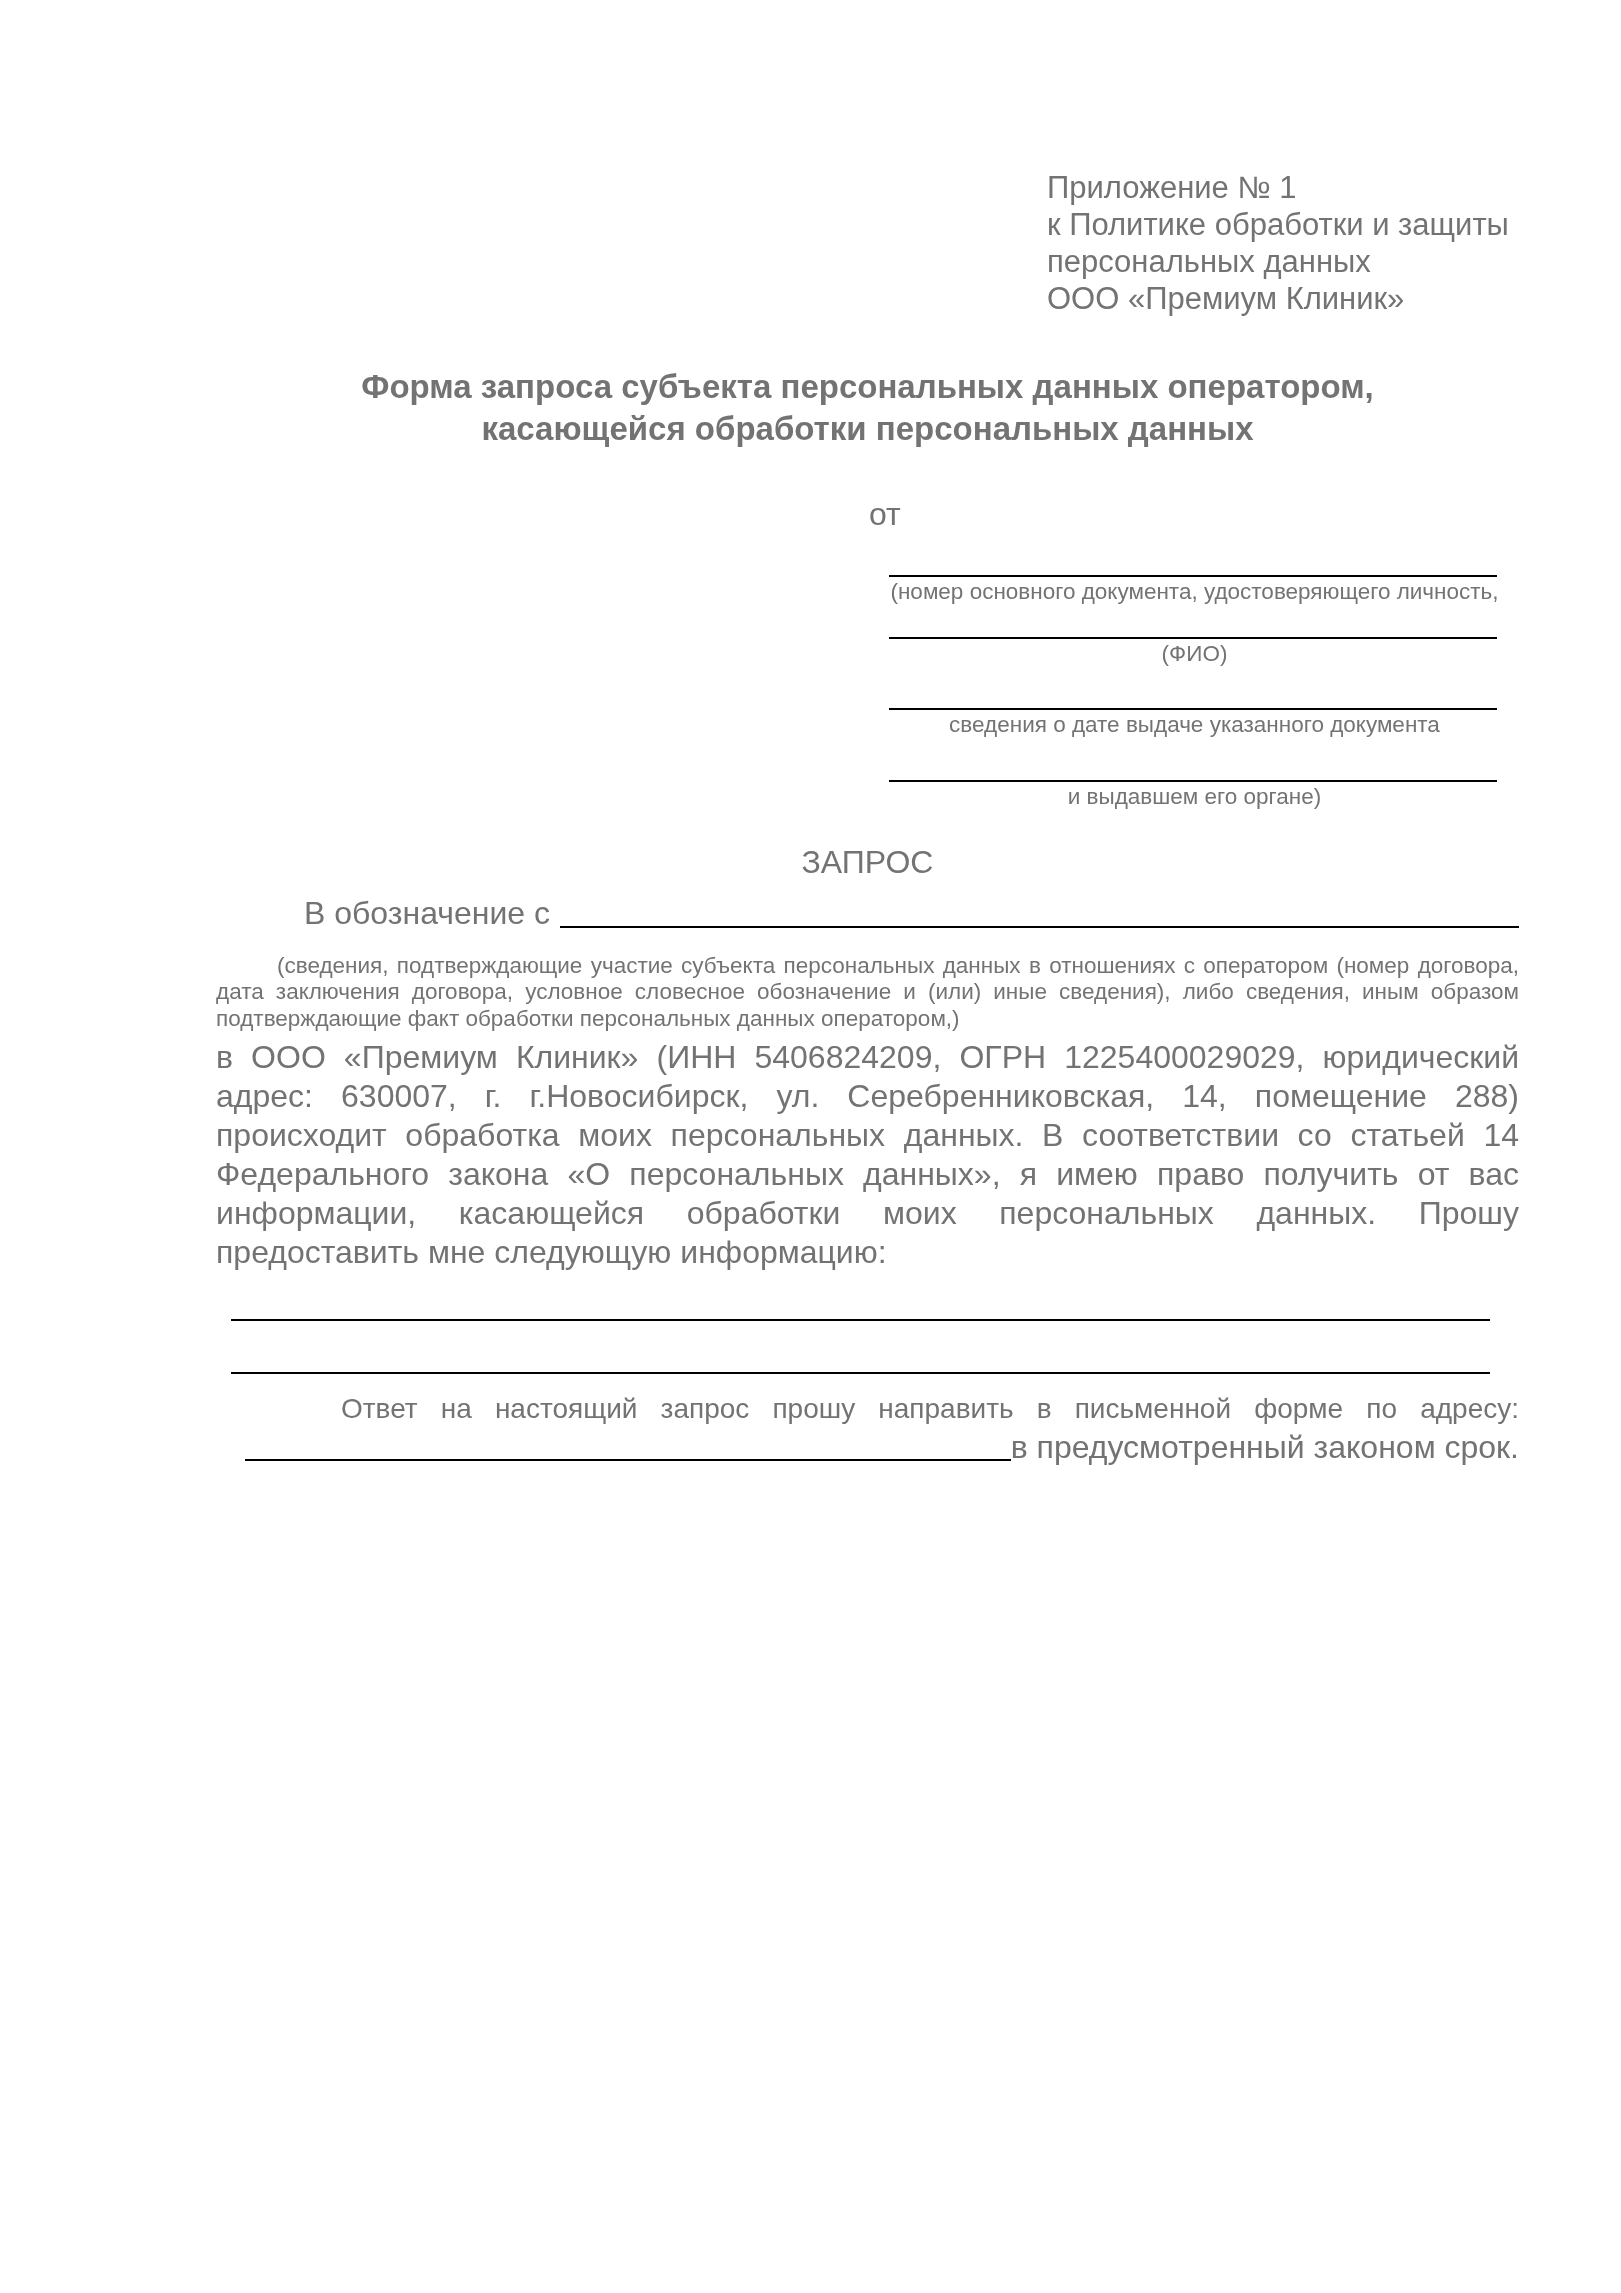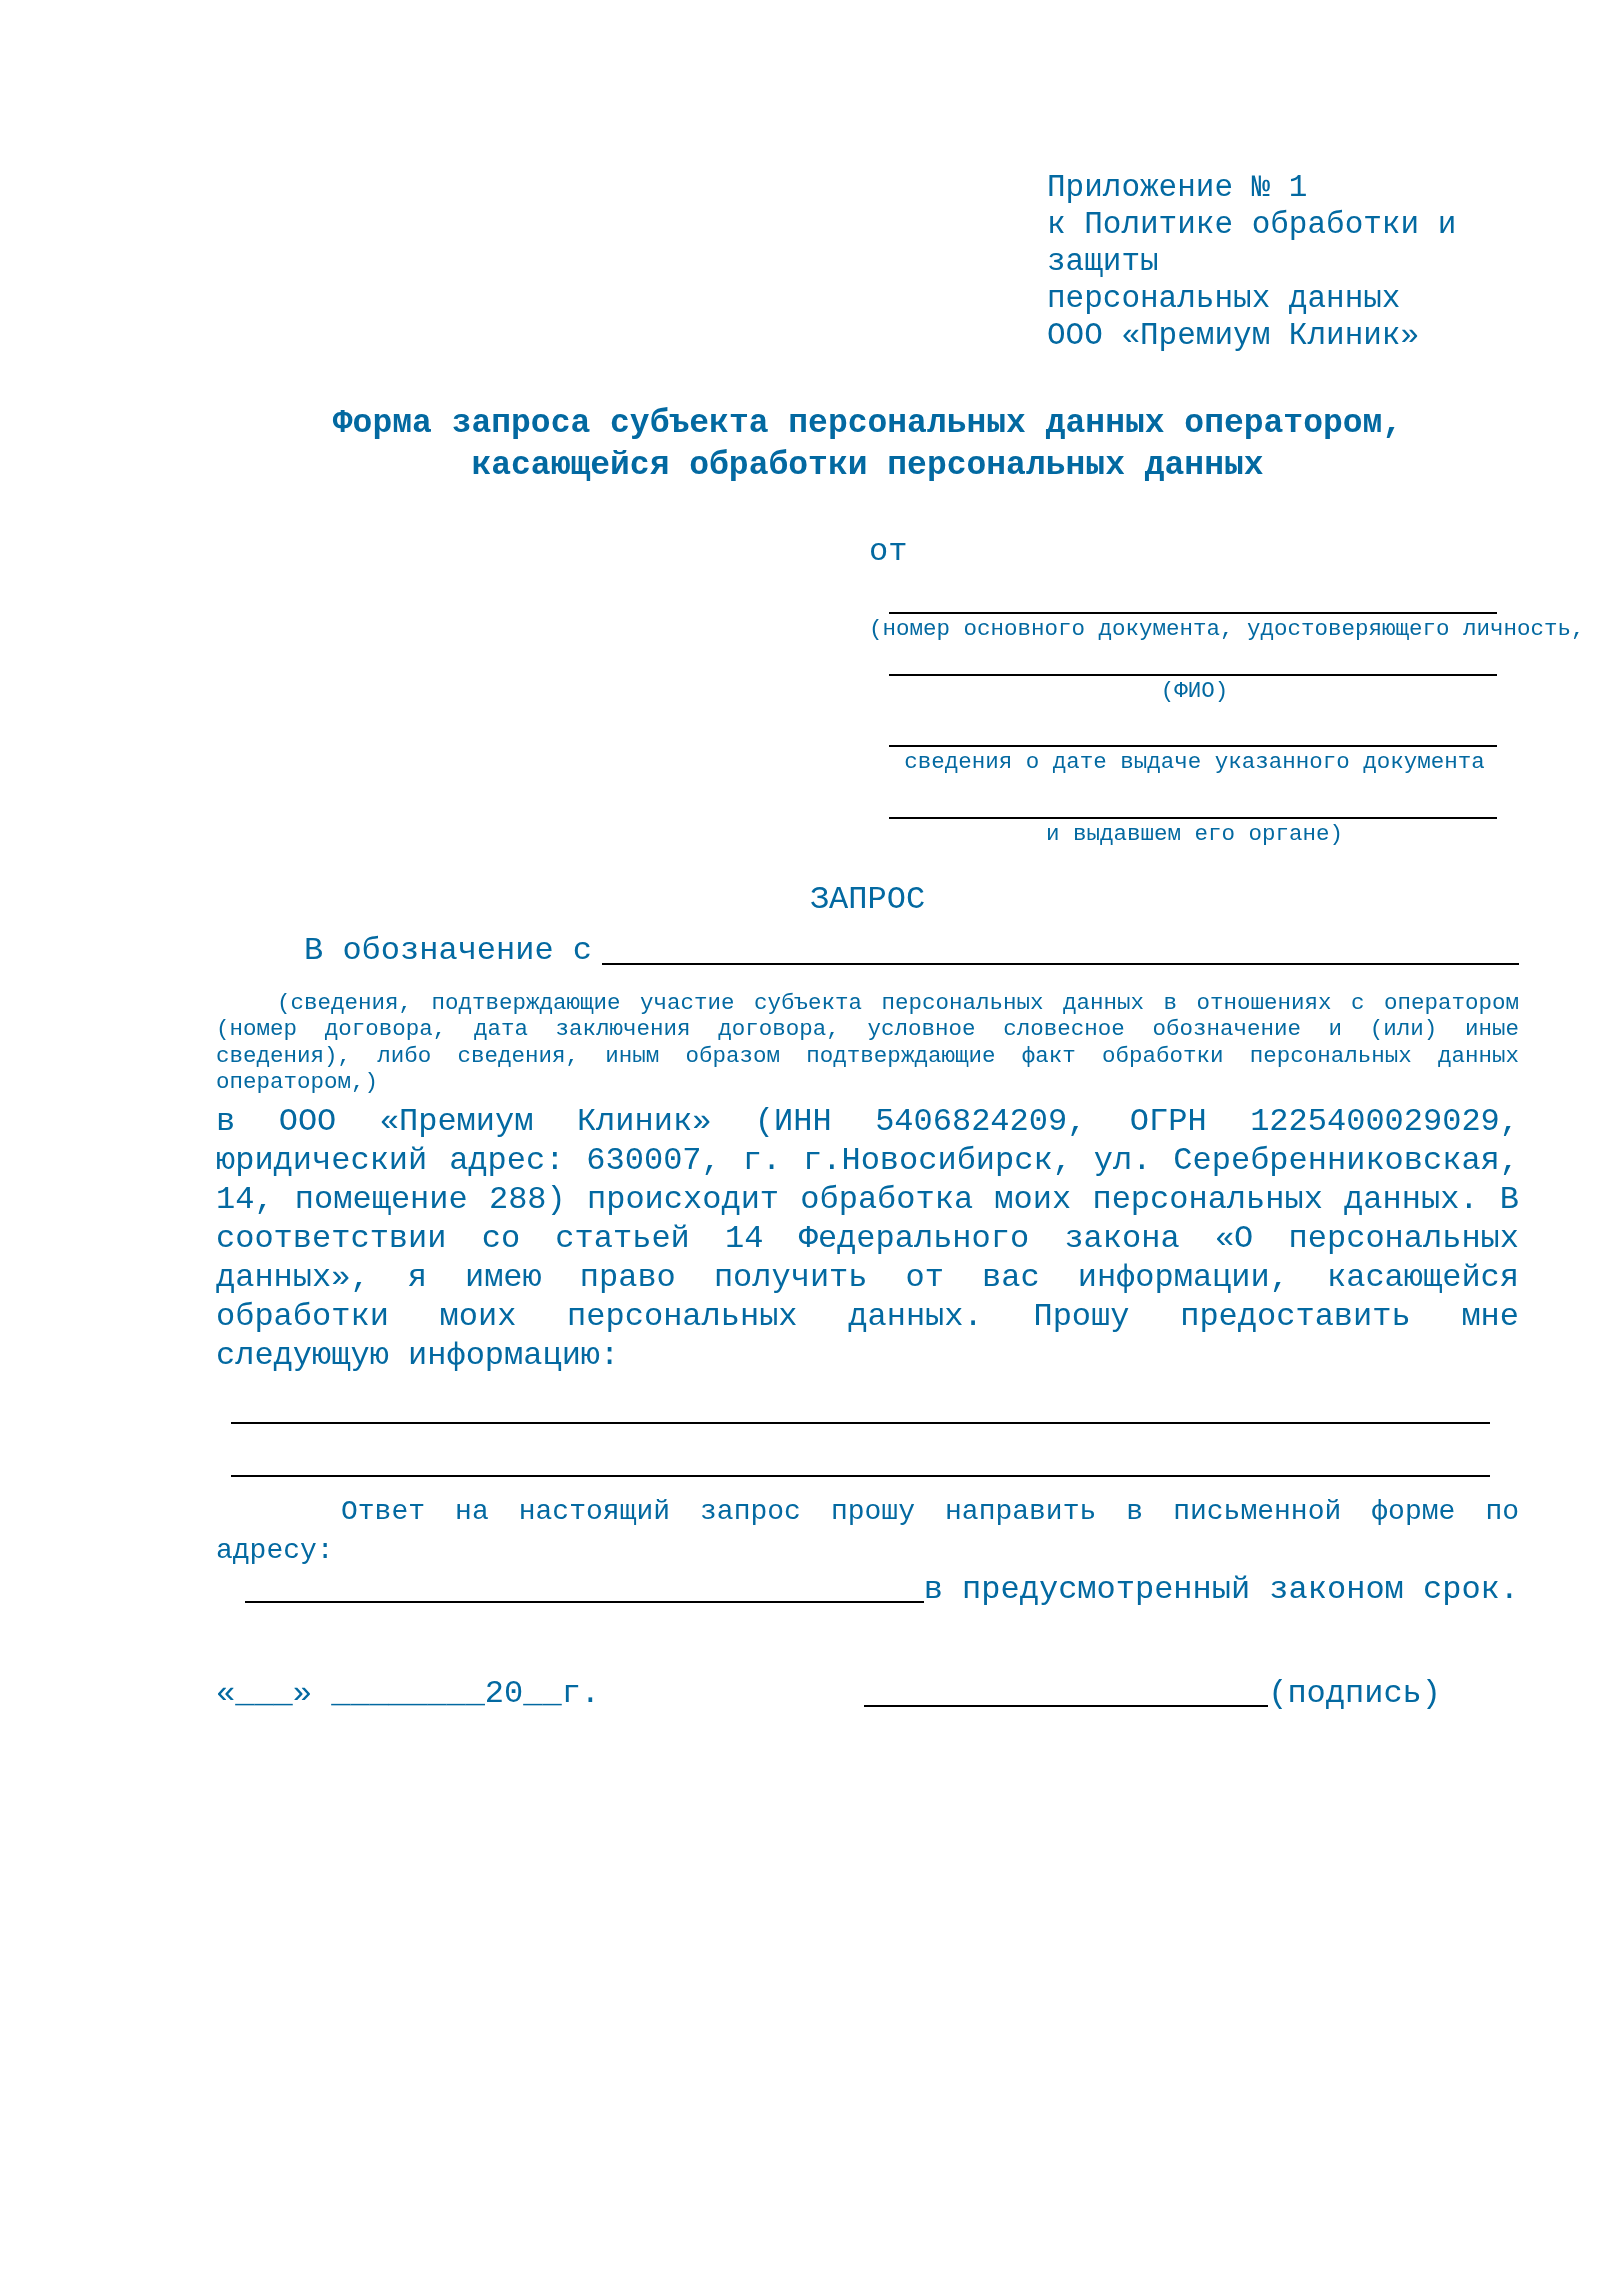--- a/index.html
+++ b/index.html
@@ -8,8 +8,8 @@
     width: 1621px;
     height: 2294px;
     background: #ffffff;
-    color: #0369a1;
-    font-family: Liberation Mono, monospace;
+    color: #737373;
+    font-family: Liberation Sans, sans-serif;
     position: relative;
     overflow: hidden;
   }

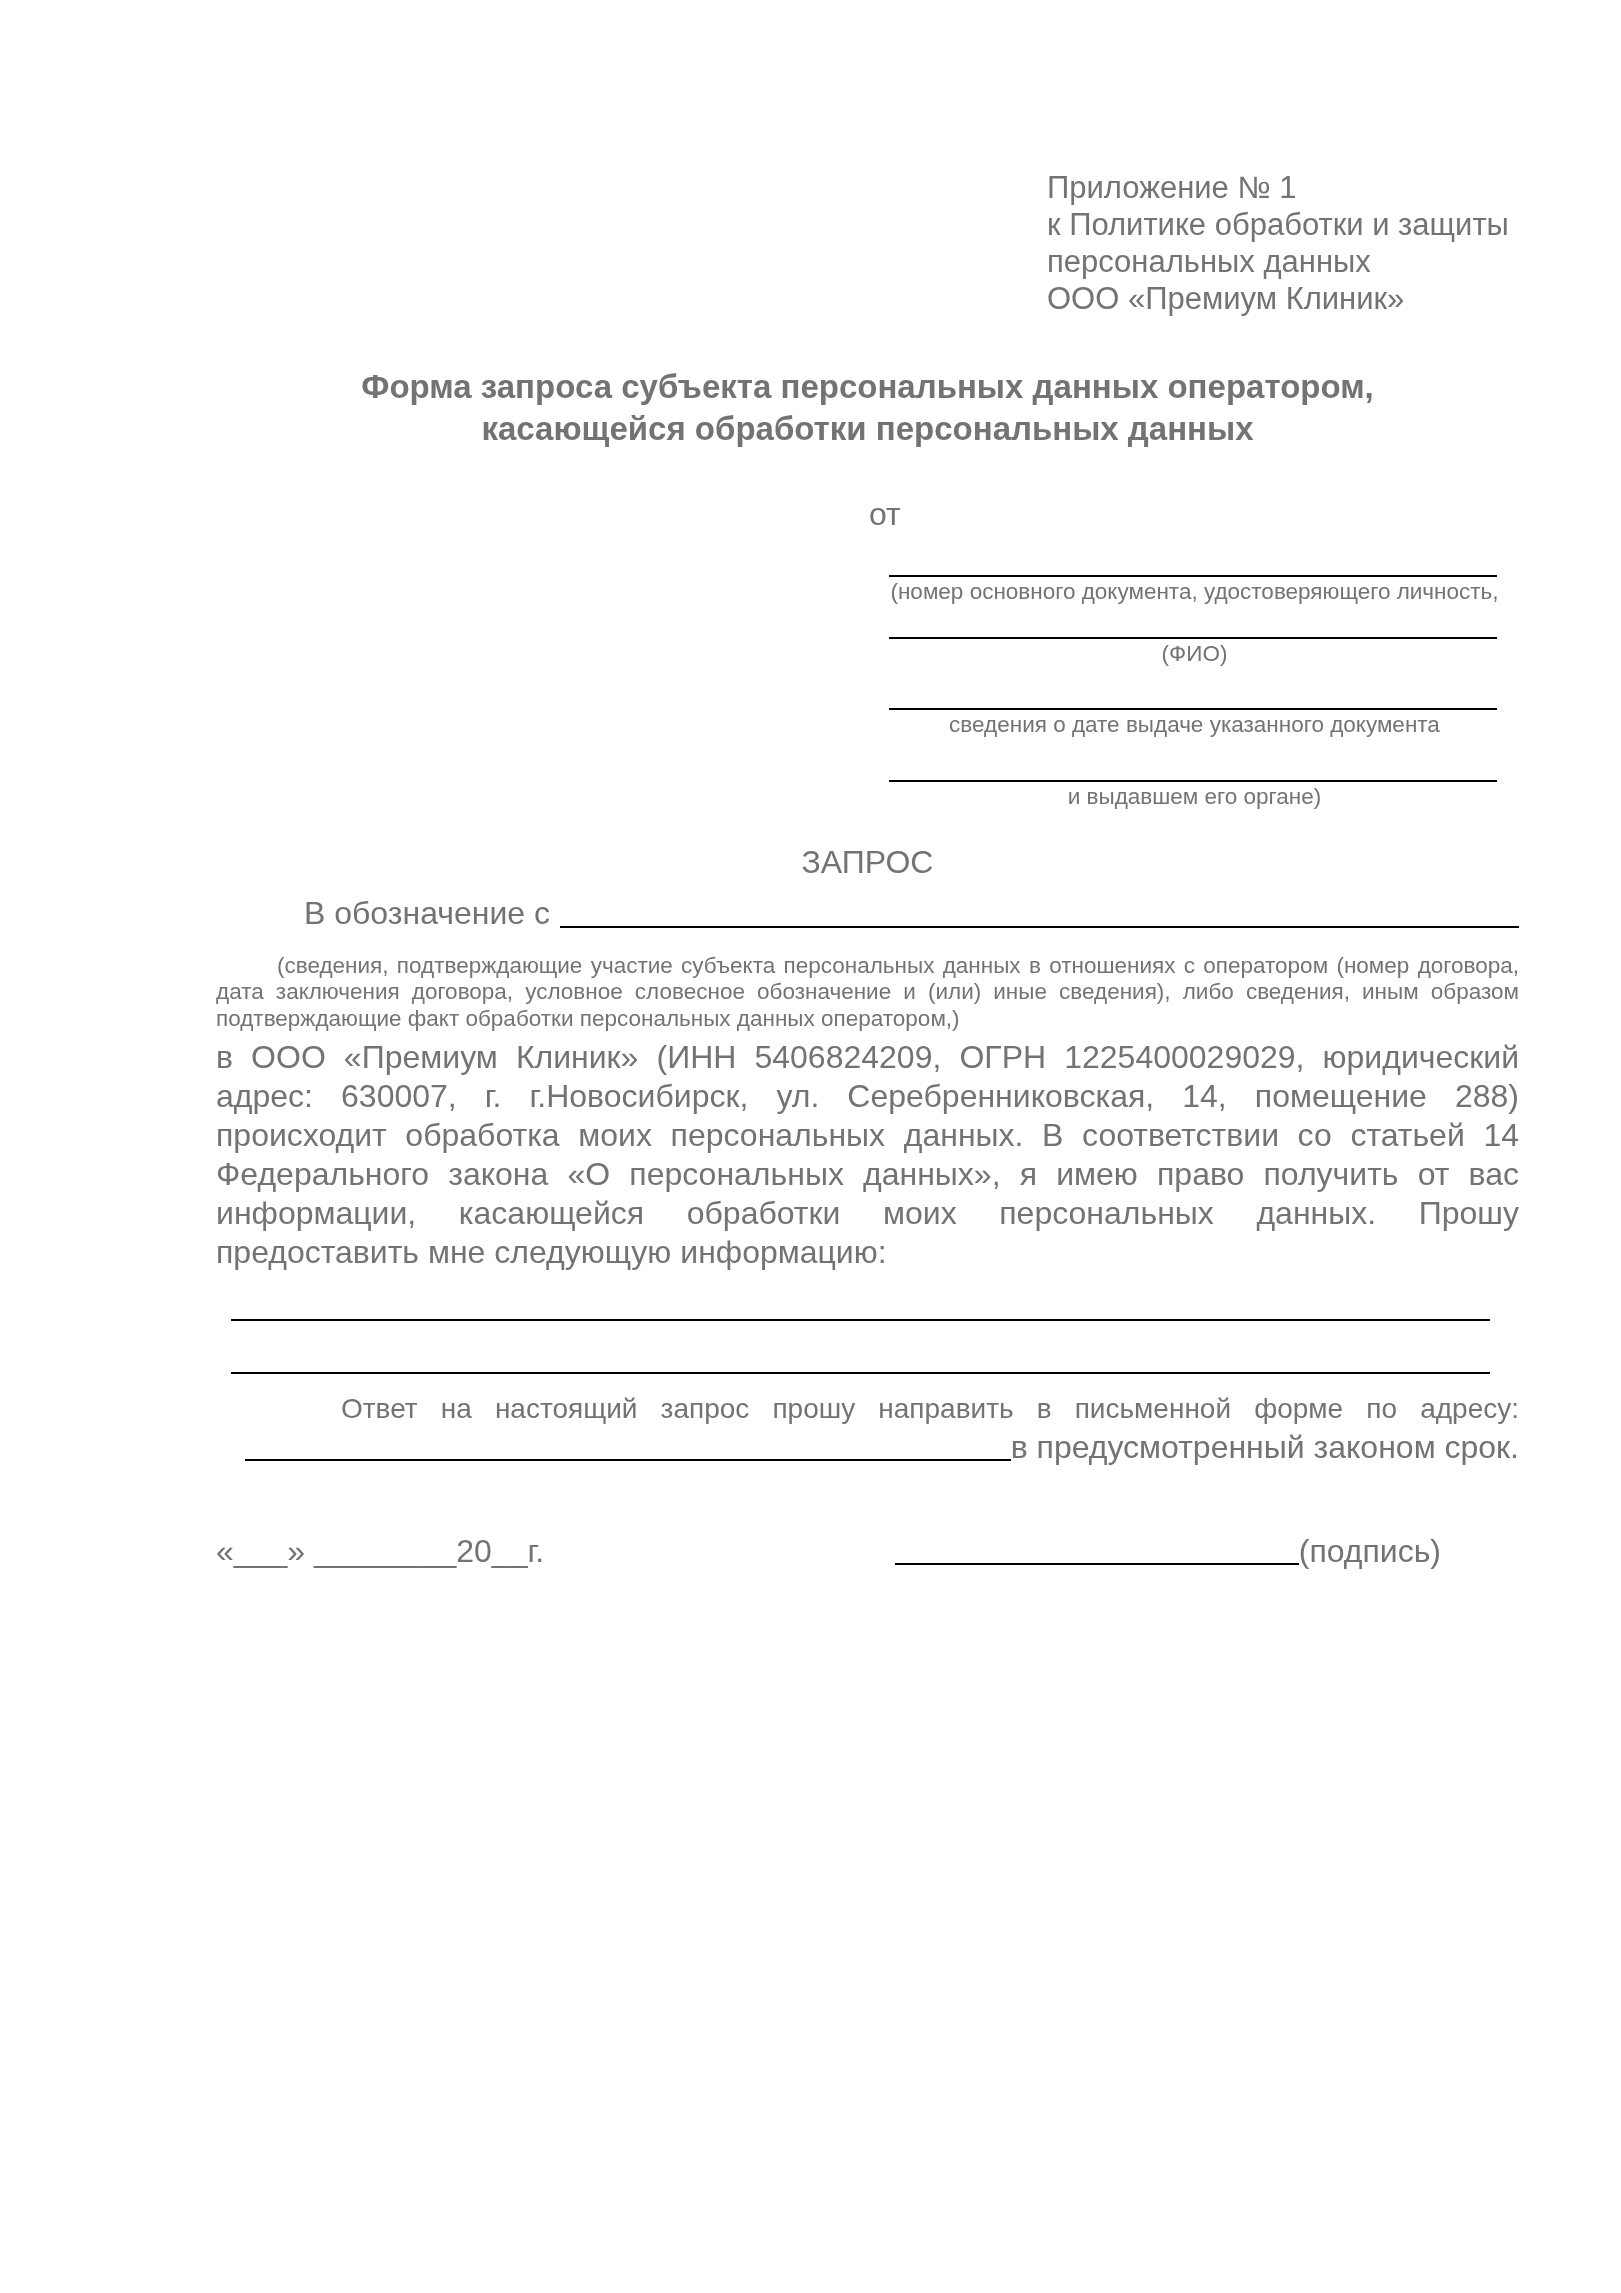--- a/index.html
+++ b/index.html
@@ -122,13 +122,6 @@
       <span class="reply-tail">в предусмотренный законом срок.</span>
     </div>
 
-    <div class="sig-row">
-      <span class="sig-date">«___» ________20__г.</span>
-      <span class="sig-right">
-        <span class="sig-fill"></span>
-        <span class="sig-label">(подпись)</span>
-      </span>
-    </div>
 
   </div>
 </div>

